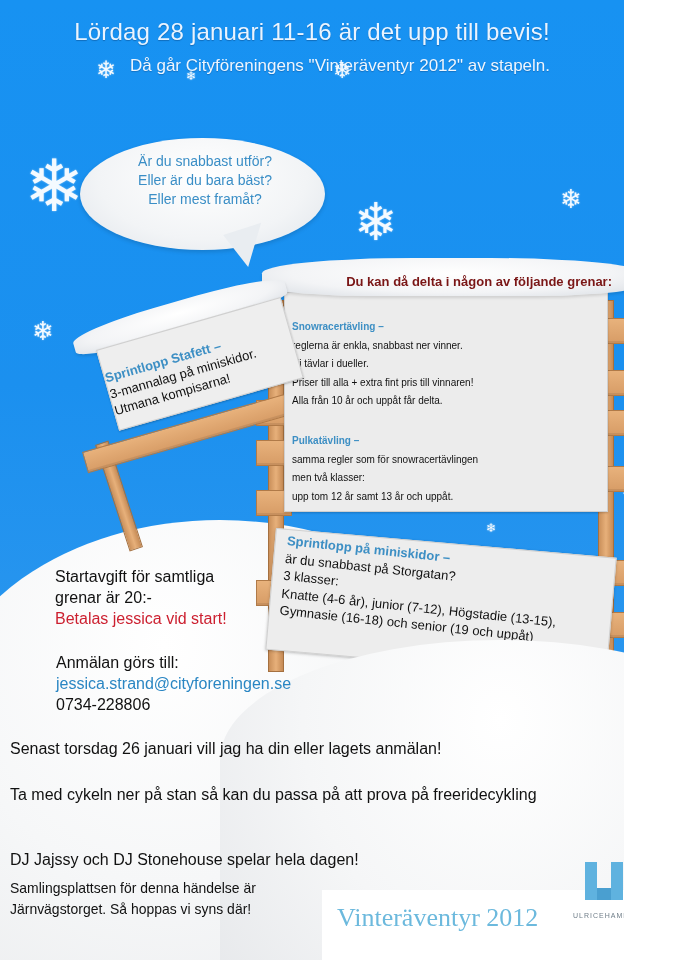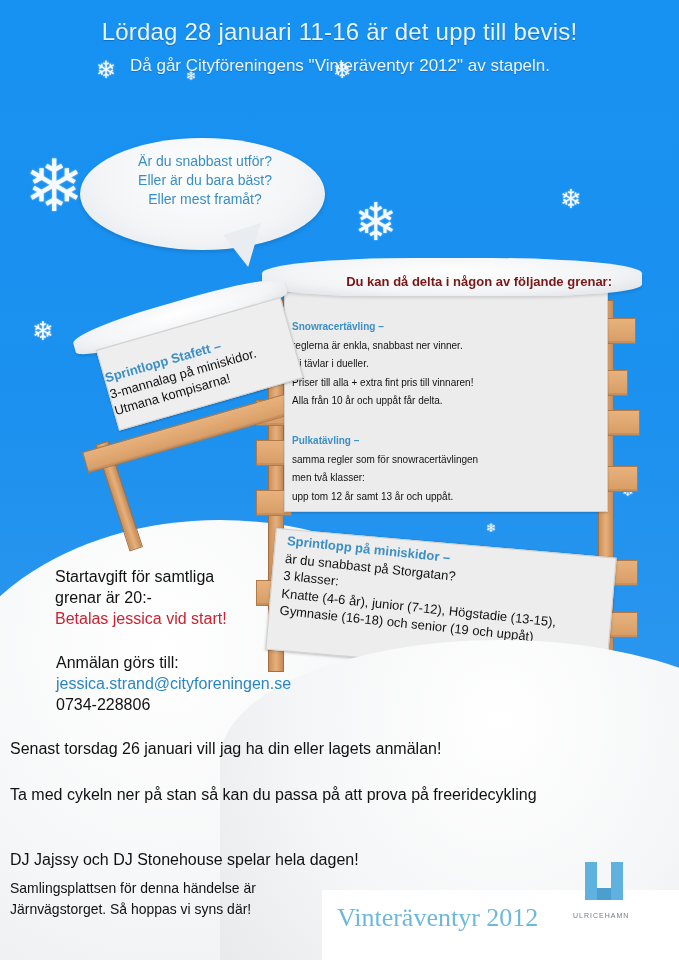--- a/index.html
+++ b/index.html
@@ -4,7 +4,7 @@
 <style>
   html, body { margin:0; padding:0; }
   body { width:679px; height:960px; overflow:hidden; font-family:"Liberation Sans", sans-serif; }
-  .poster { position:relative; width:679px; height:960px; background:#1a8ff0; overflow:hidden; }
+  .poster { position:relative; width:624px; height:960px; background:#1a8ff0; overflow:hidden; }
   .sky-grad { position:absolute; inset:0; background:linear-gradient(180deg,#1792f2 0%,#1b90ef 40%,#2a96ee 70%,#2a96ee 100%); }
 
   .title { position:absolute; left:0; right:0; top:18px; text-align:center; color:#eaf4ff; font-size:24px; letter-spacing:0.2px; text-shadow:0 1px 1px rgba(0,40,90,0.35); }

